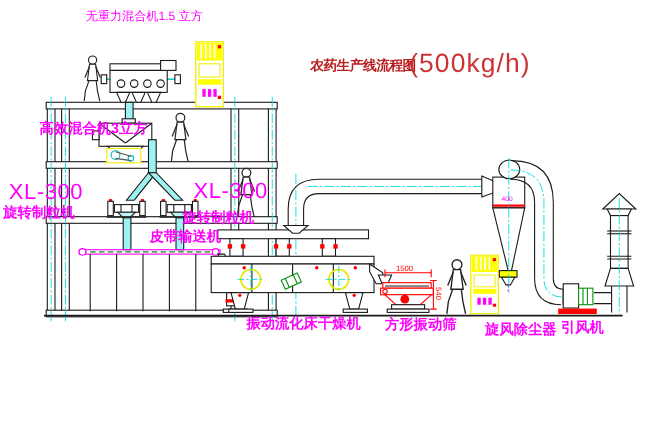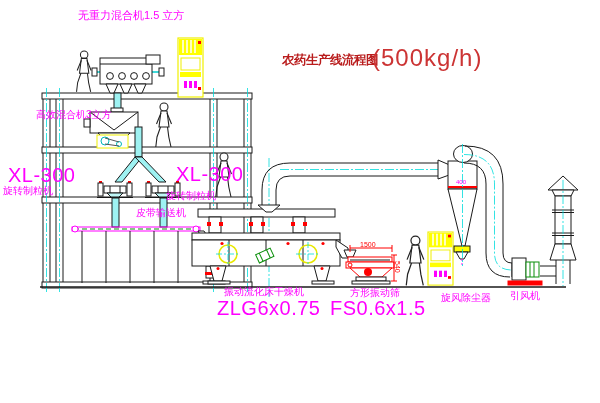--- a/index.html
+++ b/index.html
@@ -7,7 +7,7 @@
           font-family:"Liberation Sans","DejaVu Sans",sans-serif;}
   .canvas svg{position:absolute;left:0;top:0;}
   .lbl{position:absolute;white-space:nowrap;line-height:1;color:#ff00ff;}
-  .s10{font-size:10px;}
+  .s10{font-size:13px;font-weight:bold;}
   .s11{font-size:11px;}
   .s16{font-size:20px;letter-spacing:.5px;}
   .title-cn{font-size:12.5px;color:#b91c1c;font-weight:bold;letter-spacing:-0.5px;}

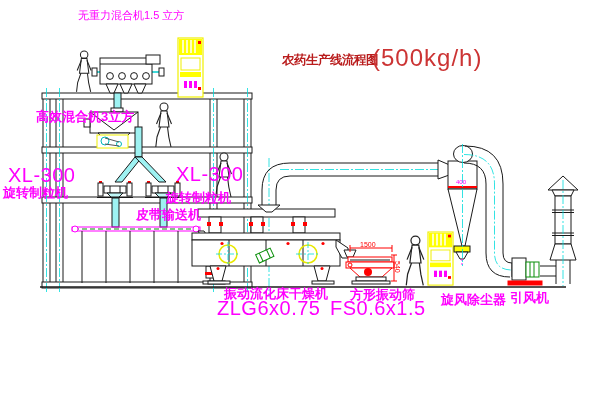--- a/index.html
+++ b/index.html
@@ -291,7 +291,6 @@
 <div class="lbl s10" style="left:136px;top:208px;">皮带输送机</div>
 
 <div class="lbl s10" style="left:224px;top:287px;">振动流化床干燥机</div>
-<div class="lbl s16" style="left:217px;top:298px;">ZLG6x0.75</div>
 
 <div class="lbl s10" style="left:350px;top:288px;">方形振动筛</div>
 <div class="lbl s16" style="left:330px;top:298px;">FS0.6x1.5</div>

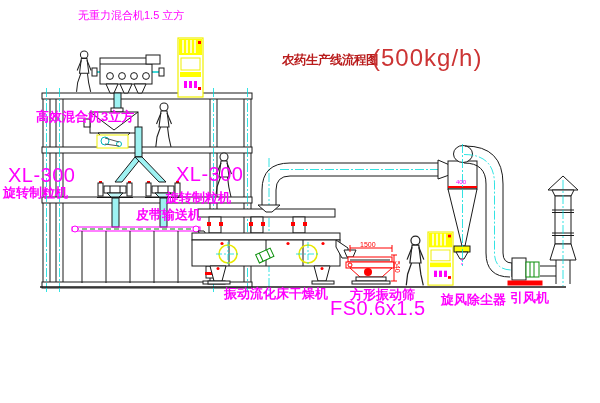--- a/index.html
+++ b/index.html
@@ -293,7 +293,6 @@
 <div class="lbl s10" style="left:224px;top:287px;">振动流化床干燥机</div>
 
 <div class="lbl s10" style="left:350px;top:288px;">方形振动筛</div>
-<div class="lbl s16" style="left:330px;top:298px;">FS0.6x1.5</div>
 
 <div class="lbl s10" style="left:441px;top:293px;">旋风除尘器</div>
 <div class="lbl s10" style="left:510px;top:291px;">引风机</div>

